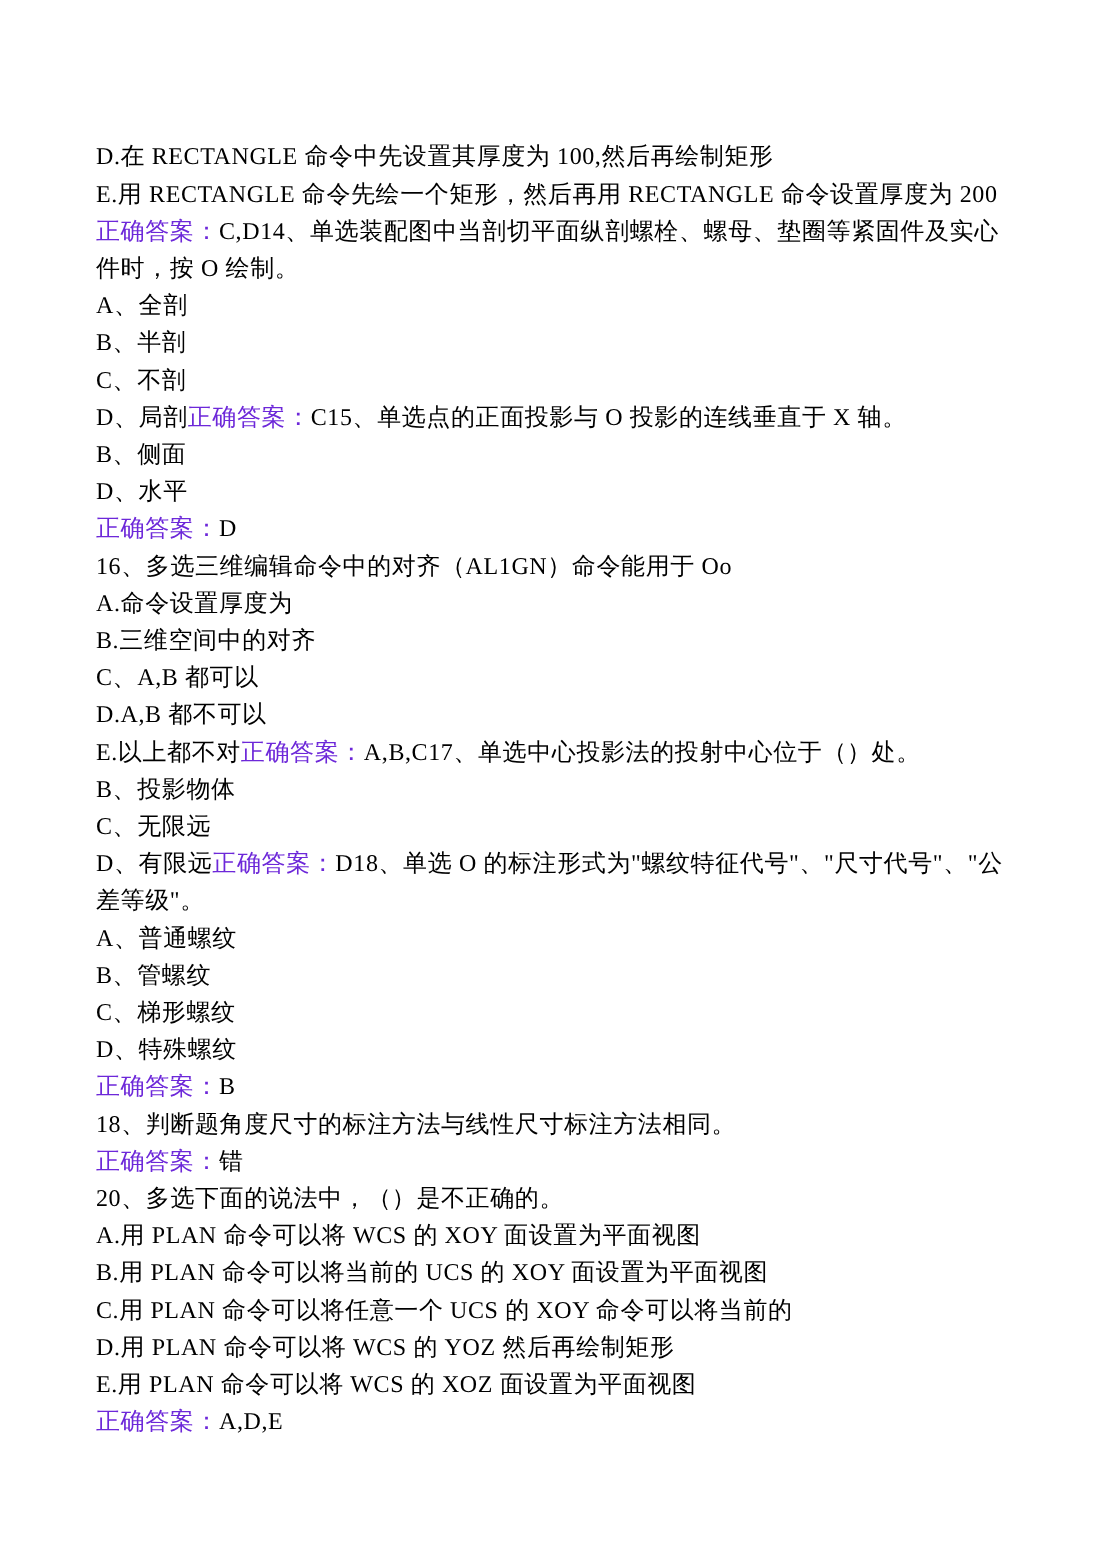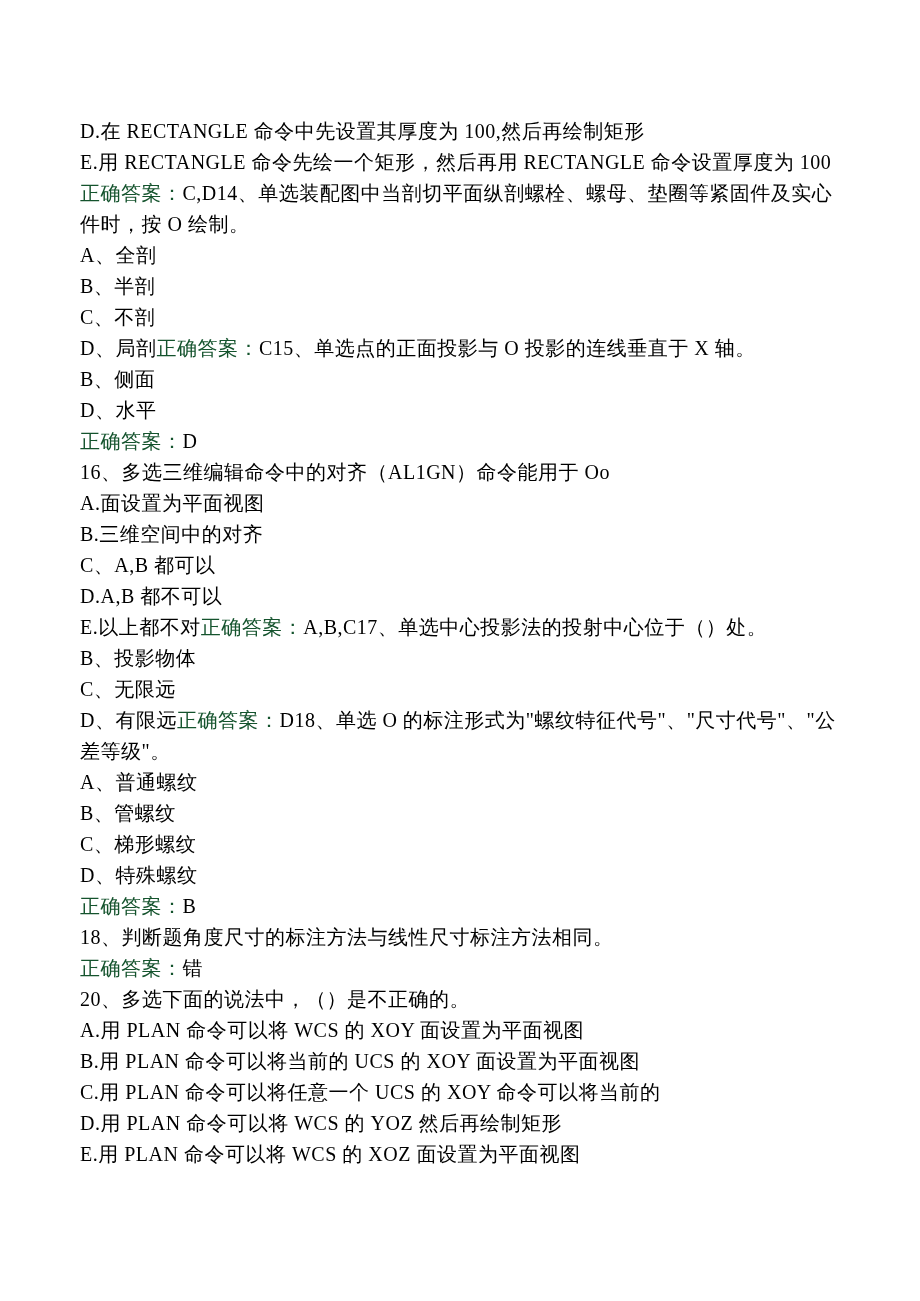--- a/index.html
+++ b/index.html
@@ -30,7 +30,7 @@
 
 <div class="page" id="page-root">
     <span class="line"><span>D.在 RECTANGLE 命令中先设置其厚度为 100,然后再绘制矩形</span></span>
-    <span class="line"><span>E.用 RECTANGLE 命令先绘一个矩形，然后再用 RECTANGLE 命令设置厚度为 100</span></span>
+    <span class="line"><span>E.用 RECTANGLE 命令先绘一个矩形，然后再用 RECTANGLE 命令设置厚度为 200</span></span>
     <span class="line"><span class="red">正确答案：</span><span>C,D14、单选装配图中当剖切平面纵剖螺栓、螺母、垫圈等紧固件及实心件时，按 O 绘制。</span></span>
     <span class="line"><span>A、全剖</span></span>
     <span class="line"><span>B、半剖</span></span>

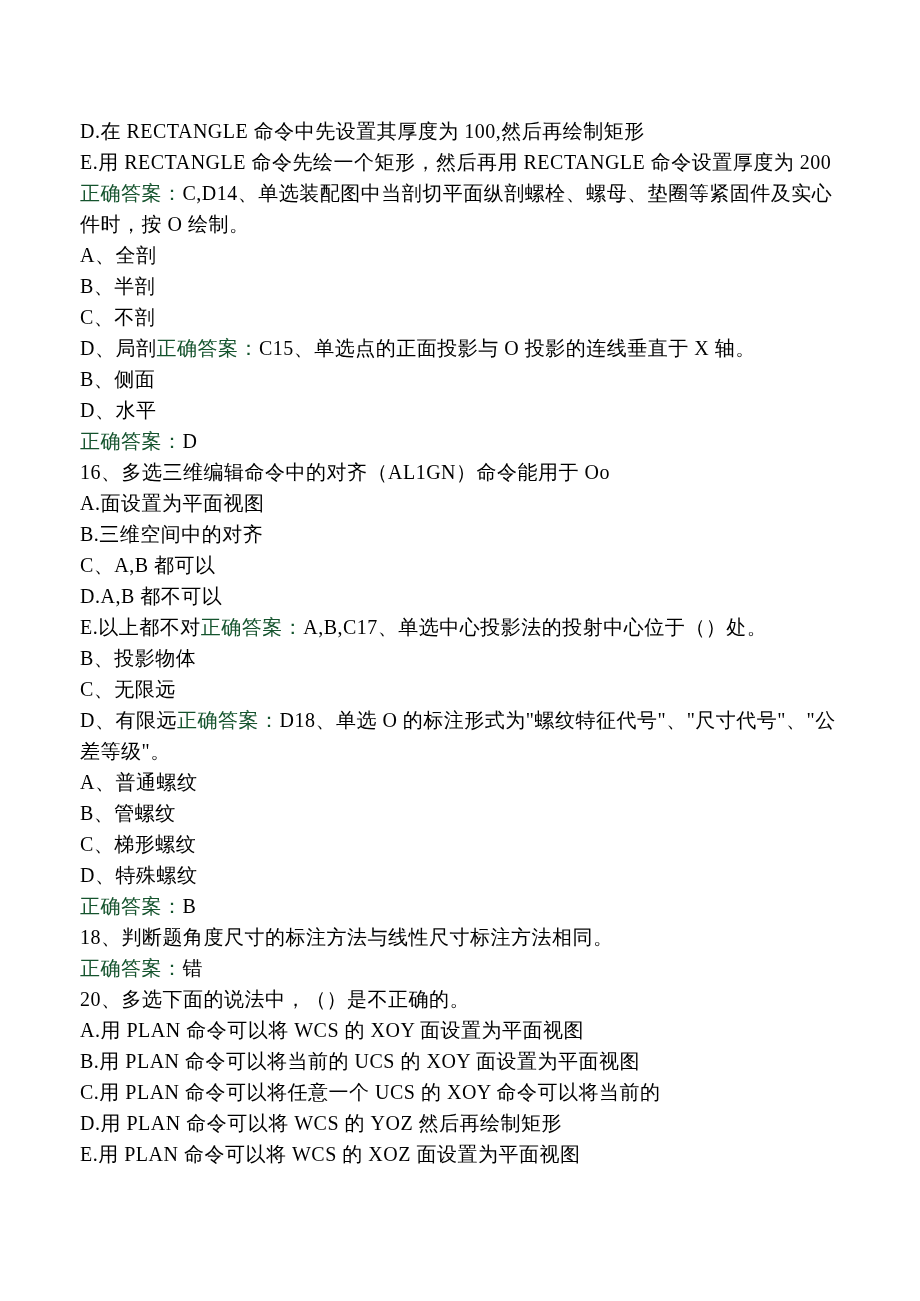--- a/index.html
+++ b/index.html
@@ -22,7 +22,7 @@
     letter-spacing: 0.5px;
   }
   .red {
-    color: #14532d;
+    color: #6d28d9;
   }
 </style>
 </head>

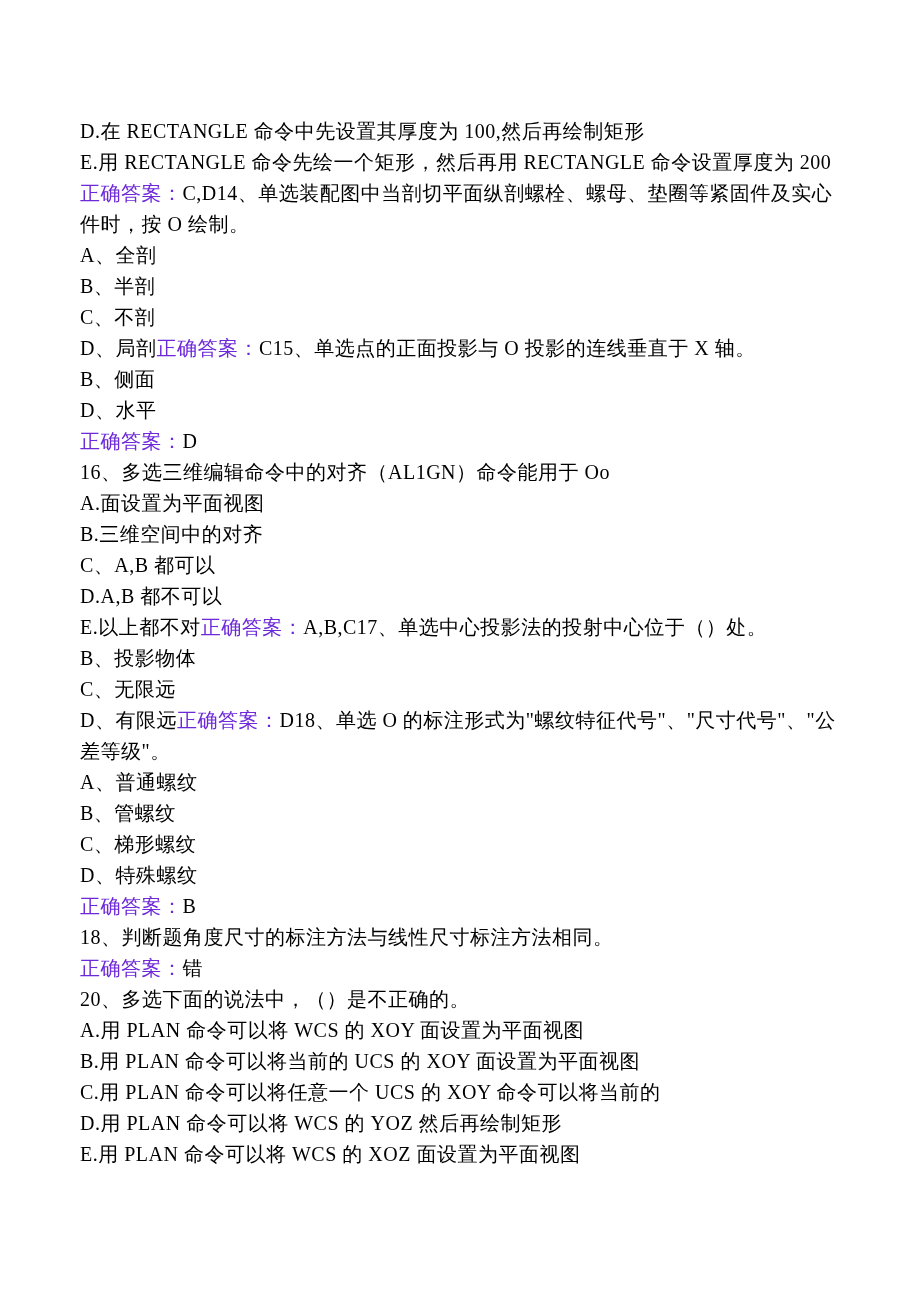--- a/index.html
+++ b/index.html
@@ -40,7 +40,7 @@
     <span class="line"><span>D、水平</span></span>
     <span class="line"><span class="red">正确答案：</span><span>D</span></span>
     <span class="line"><span>16、多选三维编辑命令中的对齐（AL1GN）命令能用于 Oo</span></span>
-    <span class="line"><span>A.面设置为平面视图</span></span>
+    <span class="line"><span>A.命令设置厚度为</span></span>
     <span class="line"><span>B.三维空间中的对齐</span></span>
     <span class="line"><span>C、A,B 都可以</span></span>
     <span class="line"><span>D.A,B 都不可以</span></span>

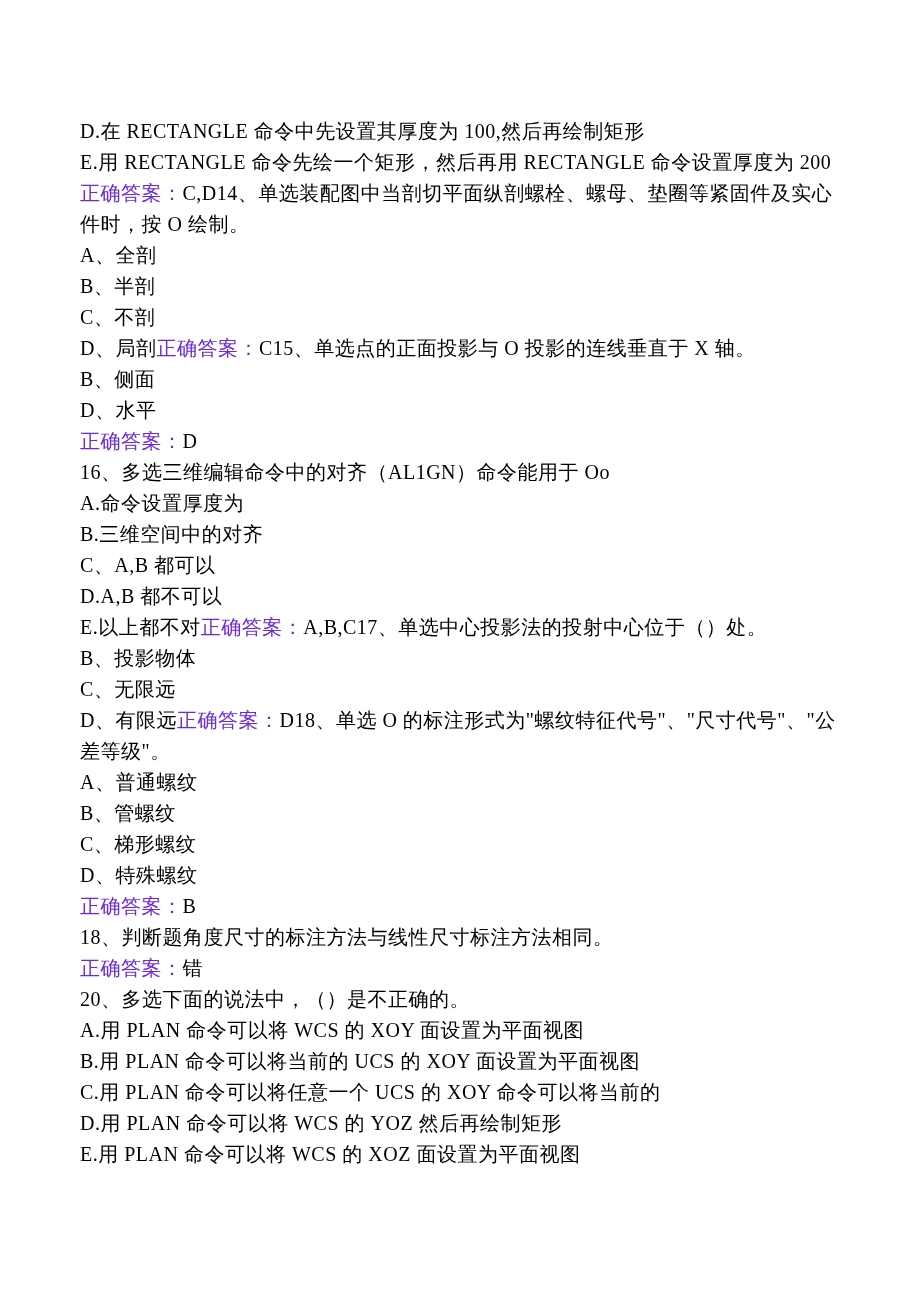--- a/index.html
+++ b/index.html
@@ -61,6 +61,7 @@
     <span class="line"><span>C.用 PLAN 命令可以将任意一个 UCS 的 XOY 命令可以将当前的</span></span>
     <span class="line"><span>D.用 PLAN 命令可以将 WCS 的 YOZ 然后再绘制矩形</span></span>
     <span class="line"><span>E.用 PLAN 命令可以将 WCS 的 XOZ 面设置为平面视图</span></span>
+    <span class="line"><span class="red">正确答案：</span><span>A,D,E</span></span>
   </div>
 
 </body></html>

